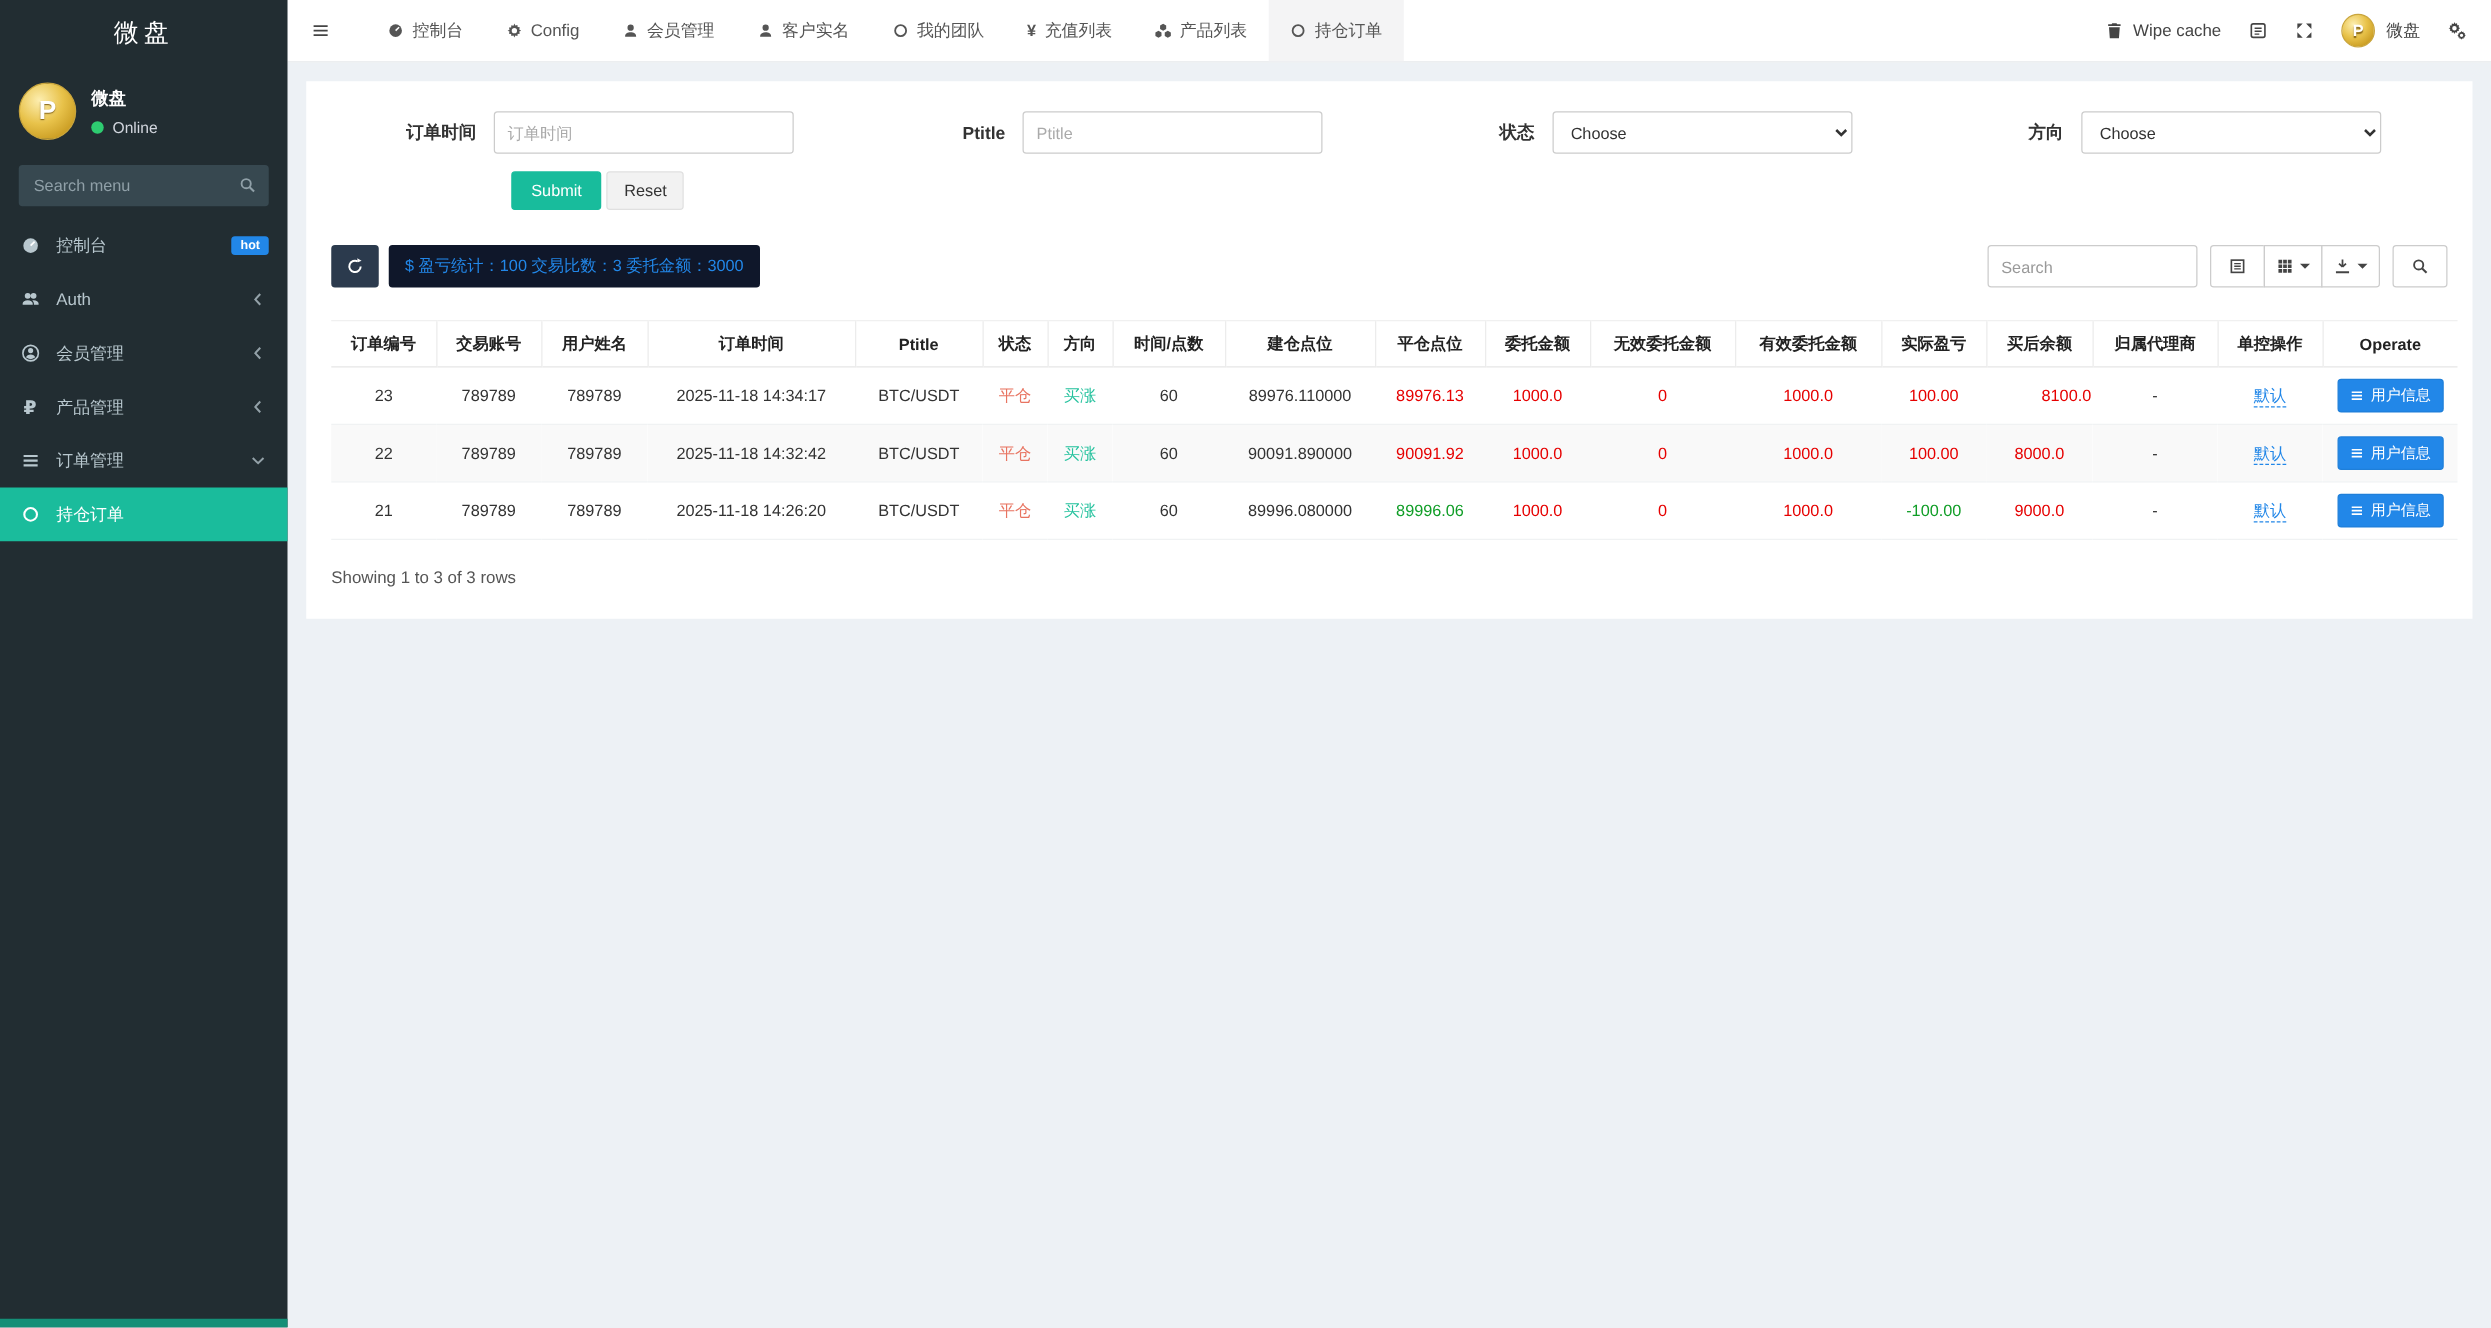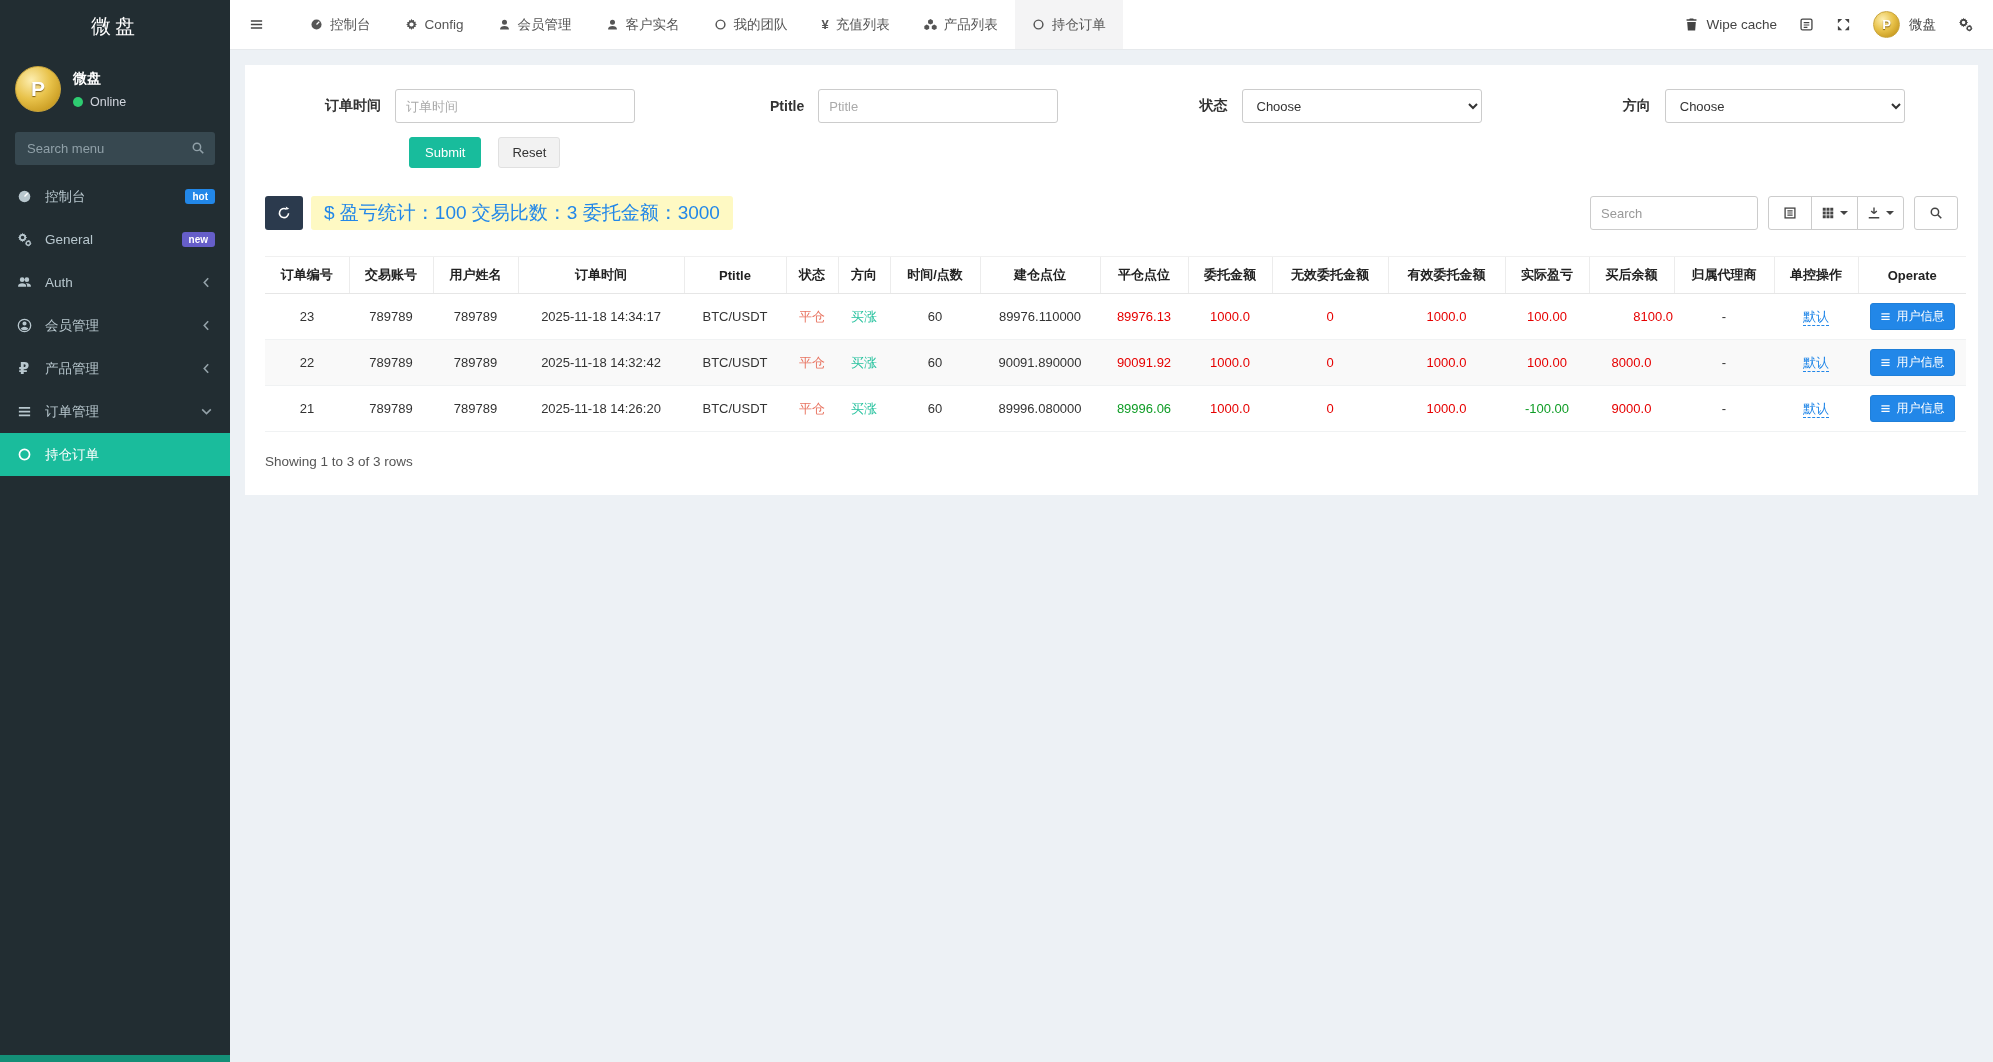--- a/index.html
+++ b/index.html
@@ -70,7 +70,7 @@
       width:240px; height:34px; border:1px solid #ccc; border-radius:3px;
       padding:0 10px; font-size:13px; color:#333; background:#fff; outline:none; }
   .filter-control input::placeholder { color:#aaa; }
-  .filter-actions { margin:14px 0 0 144px; display:flex; gap:17px; }
+  .filter-actions { margin:14px 0 0 144px; display:flex; gap:4px; }
   .btn-submit { background:#18bc9c; color:#fff; border:1px solid #18bc9c; border-radius:3px;
                 height:31px; padding:0 15px; font-size:13px; cursor:pointer; }
   .btn-reset { background:#f2f2f2; color:#333; border:1px solid #e0e0e0; border-radius:3px;

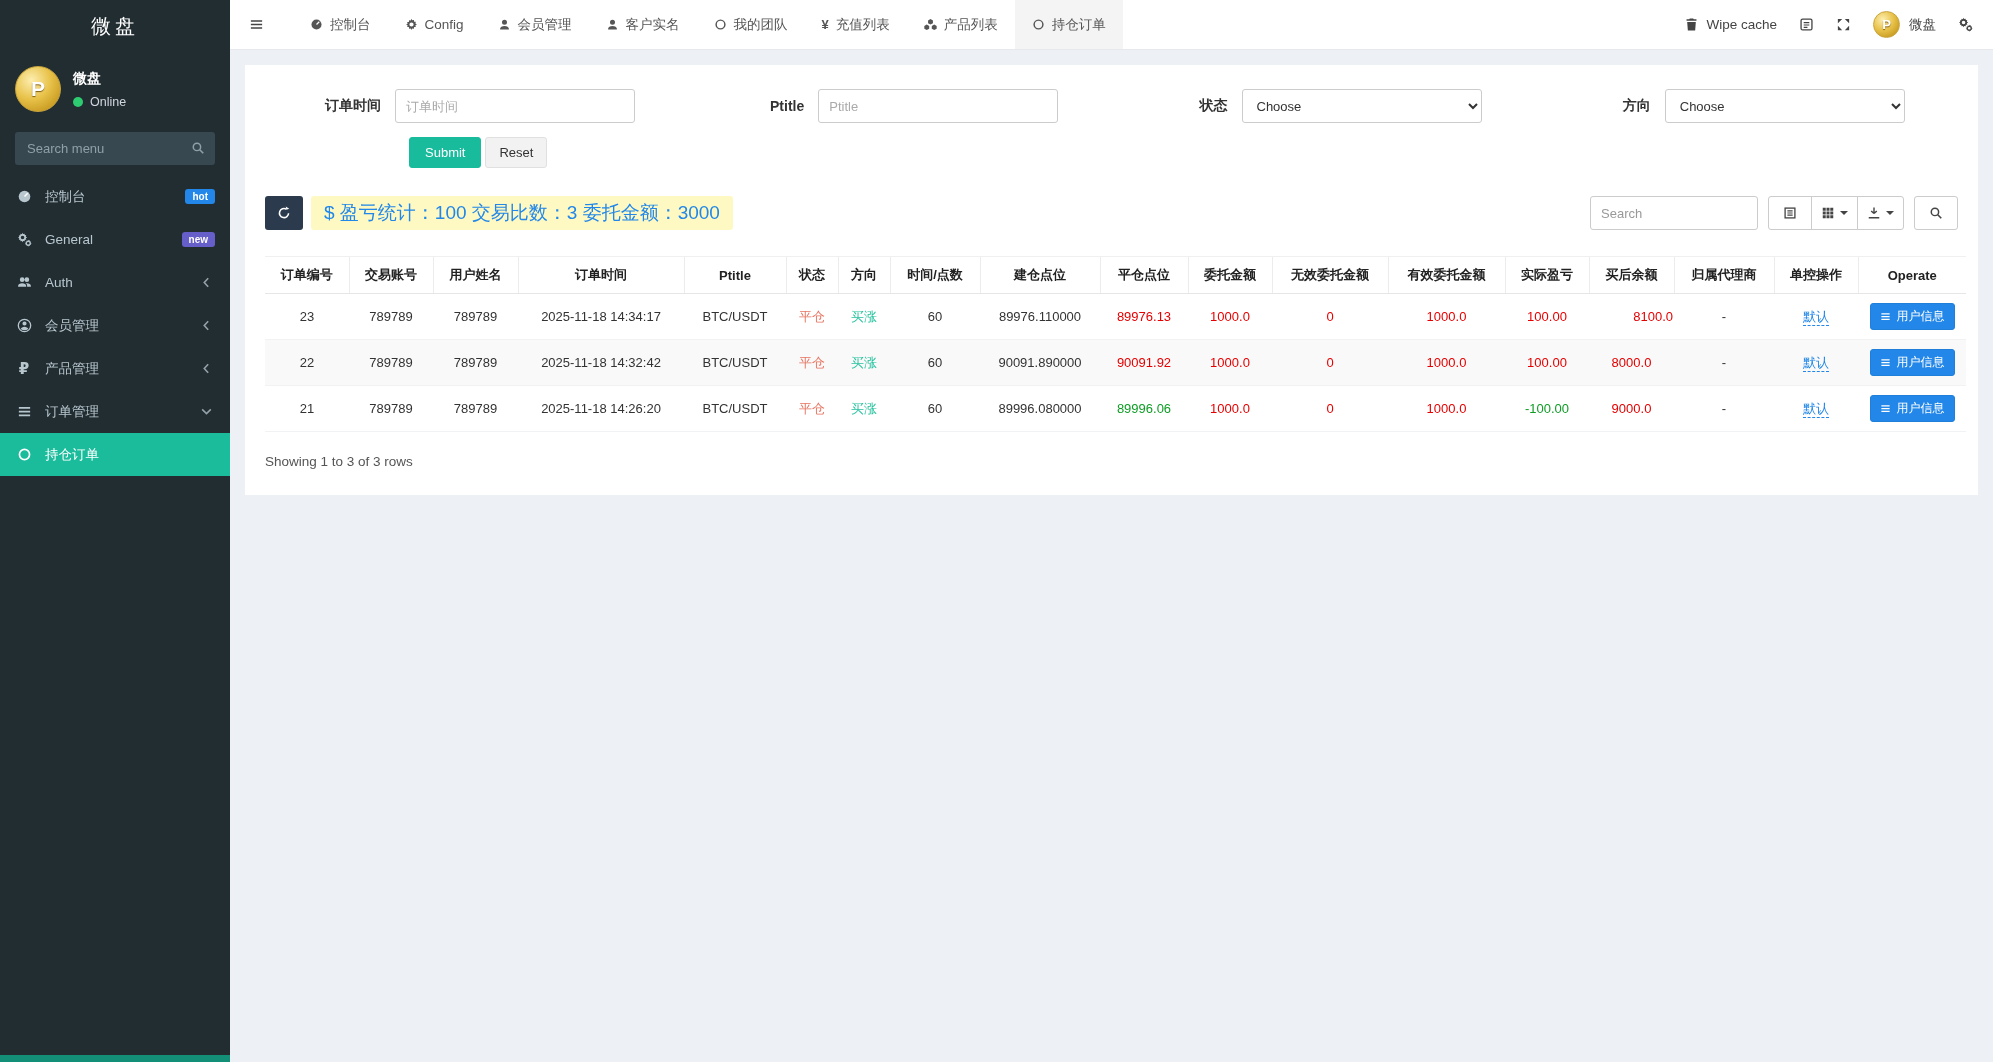--- a/index.html
+++ b/index.html
@@ -80,8 +80,8 @@
   .btn-refresh { width:38px; height:34px; background:#2b3a4d; border:none; border-radius:3px;
                  color:#fff; display:flex; align-items:center; justify-content:center;
                  margin-right:8px; cursor:pointer; font-size:14px; }
-  .stats-box { height:34px; display:flex; align-items:center; background:#fef9c3; border-radius:3px;
-               padding:0 13px; color:#2287e8; font-size:19px; }
+  .stats-box { height:34px; display:flex; align-items:center; background:#0f172a; border-radius:3px;
+               padding:0 13px; color:#2287e8; font-size:13px; }
   .toolbar-right { margin-left:auto; display:flex; align-items:center; }
   .search-input { width:168px; height:34px; border:1px solid #ccc; border-radius:3px;
                   padding:0 10px; font-size:13px; outline:none; margin-right:10px; }

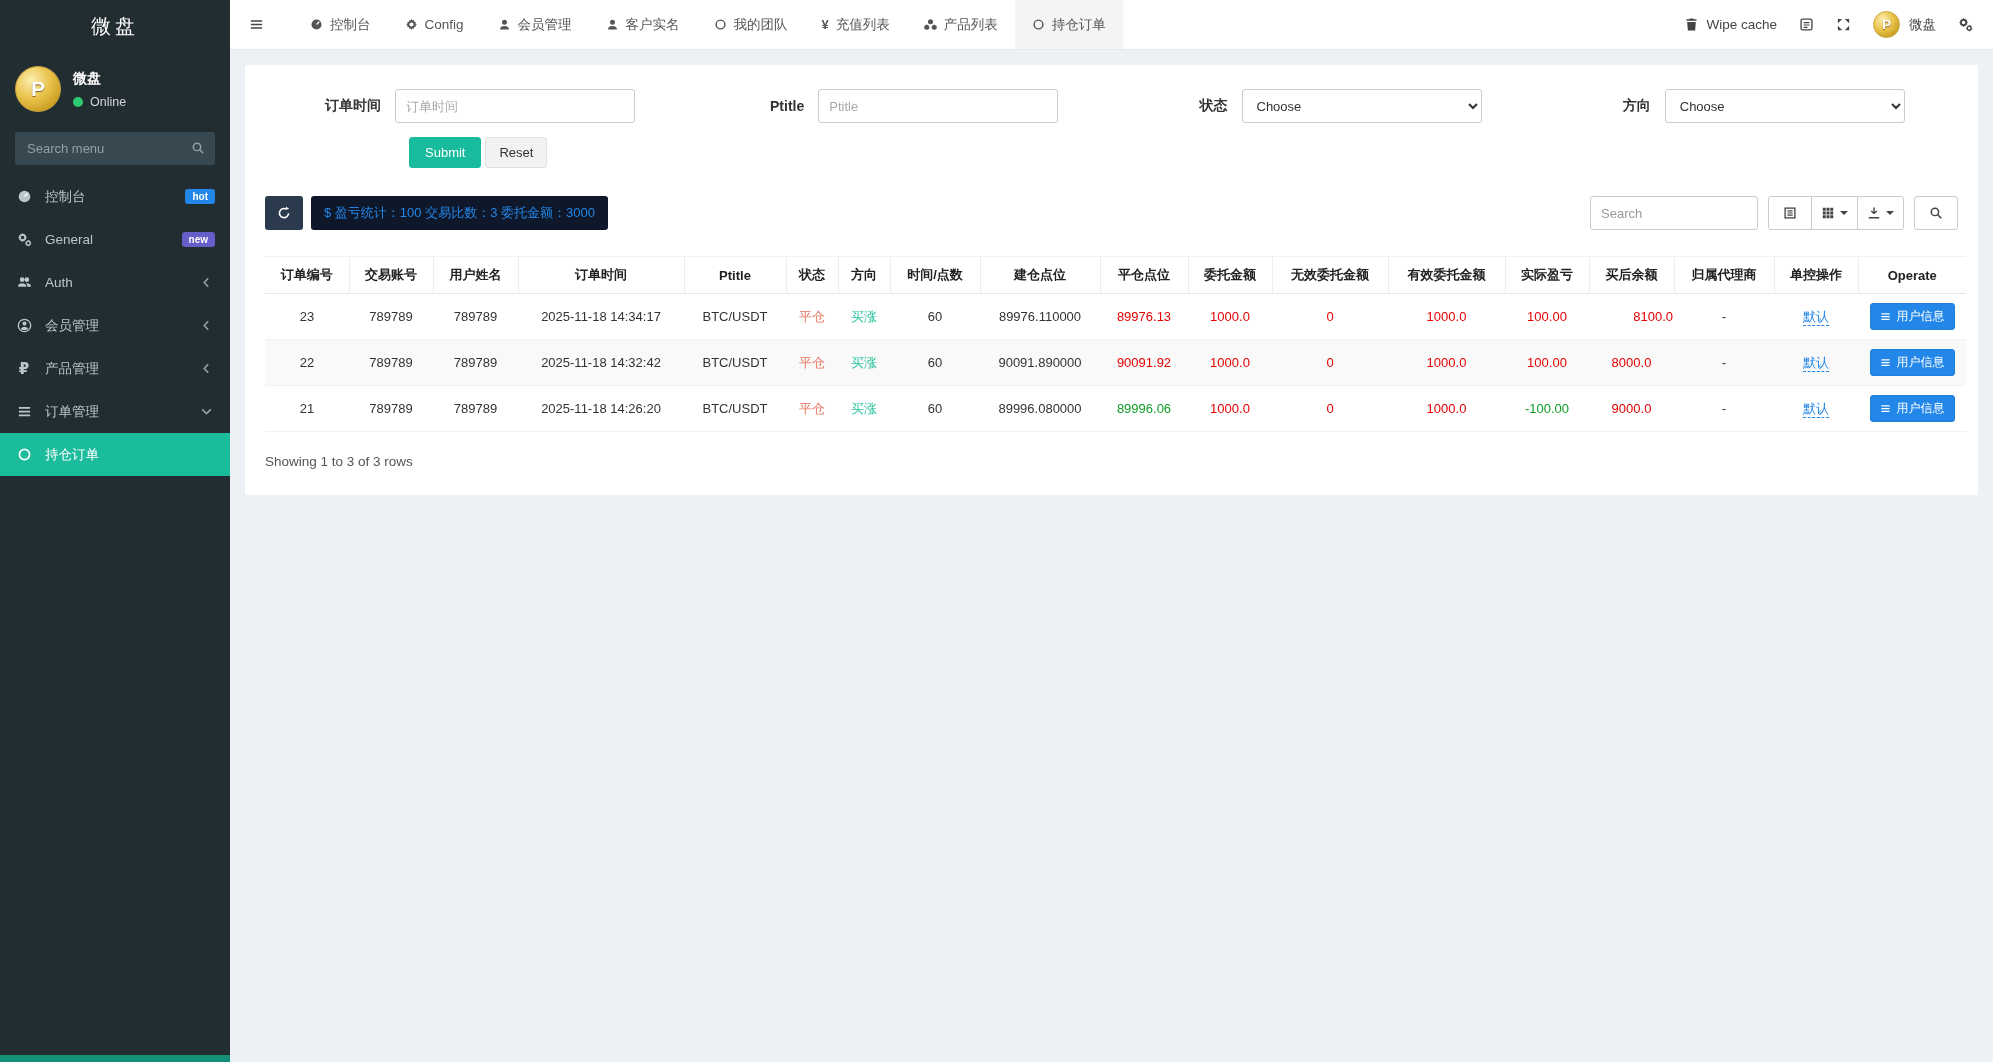--- a/index.html
+++ b/index.html
@@ -154,20 +154,6 @@
           </span>
           <span>控制台</span>
           <span class="side-badge badge-hot">hot</span>
-        </li>
-        <li class="side-item">
-          <span class="svg-icon">
-            <svg viewBox="0 0 16 16">
-              <g transform="scale(0.74)">
-                <path fill-rule="evenodd" d="M8 1l.9 1.9 2.1-.5.2 2.1 2.1.2-.5 2.1L14.7 8l-1.9.9.5 2.1-2.1.2-.2 2.1-2.1-.5L8 14.7l-.9-1.9-2.1.5-.2-2.1-2.1-.2.5-2.1L1.3 8l1.9-.9-.5-2.1 2.1-.2.2-2.1 2.1.5zM8 5.4A2.6 2.6 0 1 0 8 10.6 2.6 2.6 0 0 0 8 5.4z"></path>
-              </g>
-              <g transform="translate(7.6 7.6) scale(0.55)">
-                <path fill-rule="evenodd" d="M8 1l.9 1.9 2.1-.5.2 2.1 2.1.2-.5 2.1L14.7 8l-1.9.9.5 2.1-2.1.2-.2 2.1-2.1-.5L8 14.7l-.9-1.9-2.1.5-.2-2.1-2.1-.2.5-2.1L1.3 8l1.9-.9-.5-2.1 2.1-.2.2-2.1 2.1.5zM8 5.4A2.6 2.6 0 1 0 8 10.6 2.6 2.6 0 0 0 8 5.4z"></path>
-              </g>
-            </svg>
-          </span>
-          <span>General</span>
-          <span class="side-badge badge-new">new</span>
         </li>
         <li class="side-item">
           <span class="svg-icon">

